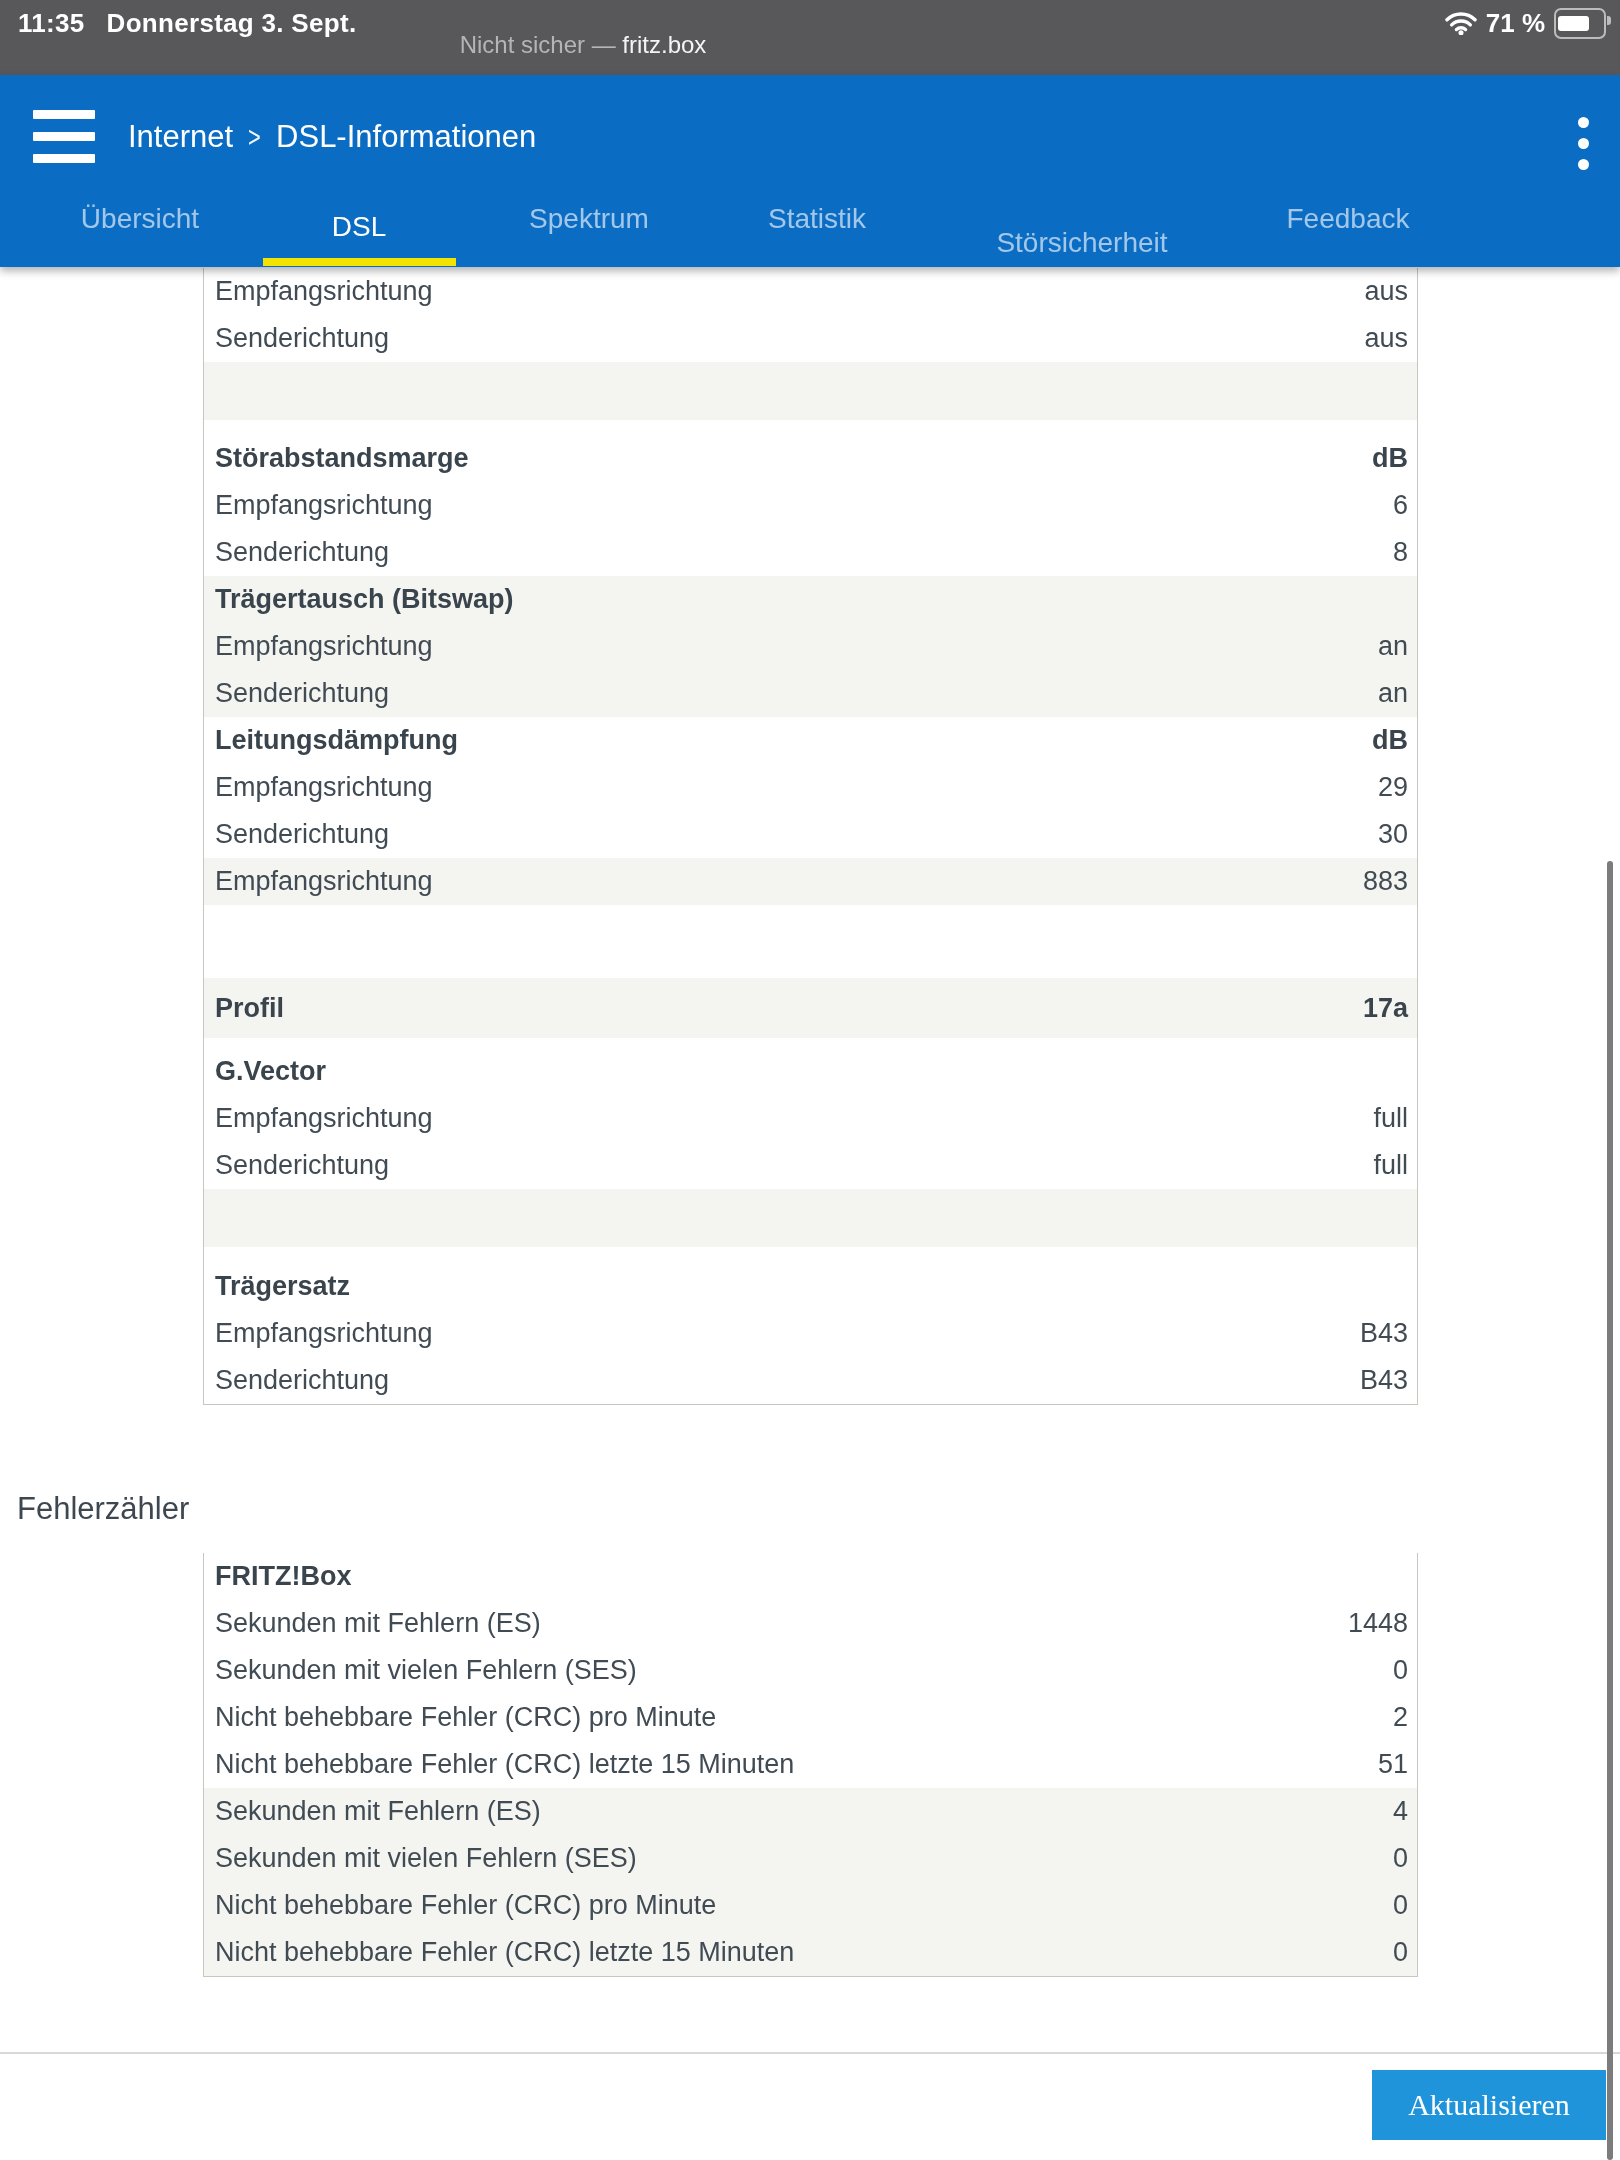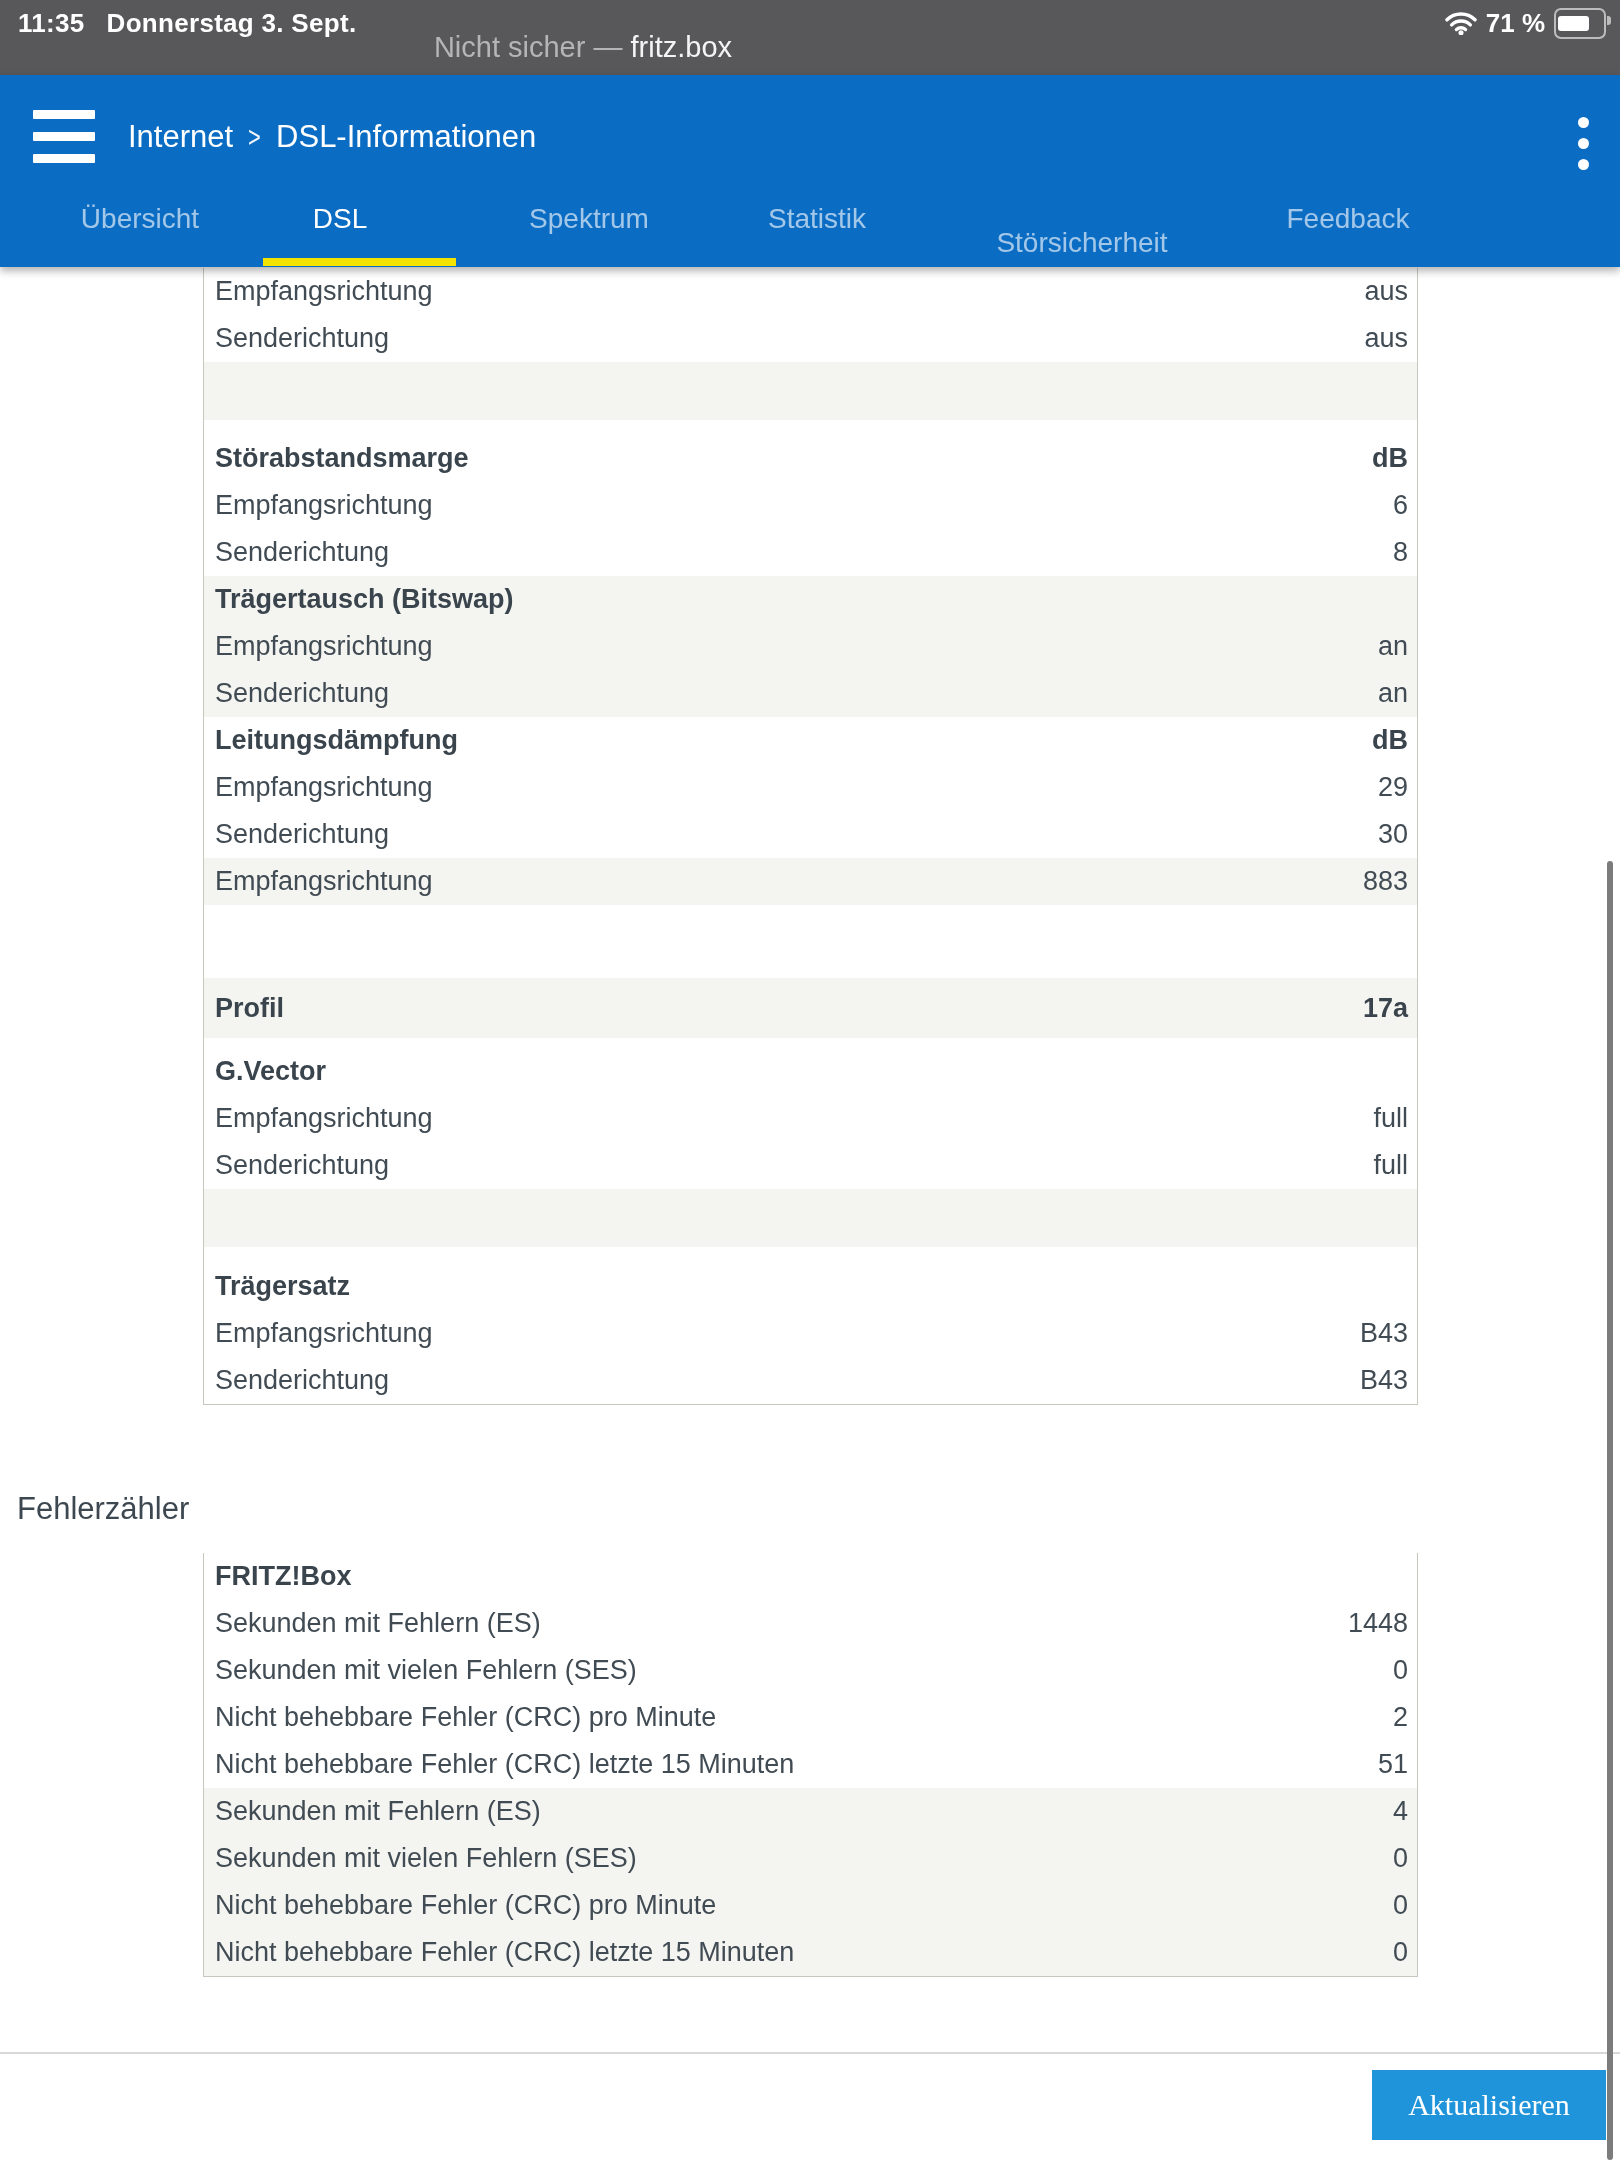--- a/index.html
+++ b/index.html
@@ -21,7 +21,7 @@
   }
   .sb-url {
     position:absolute; top:31px; left:0; width:1166px; text-align:center;
-    font-size:29px; color:#b5b5b7;
+    font-size:24px; color:#b5b5b7;
   }
   .sb-url .site { color:#f4f4f4; }
   .sb-right {

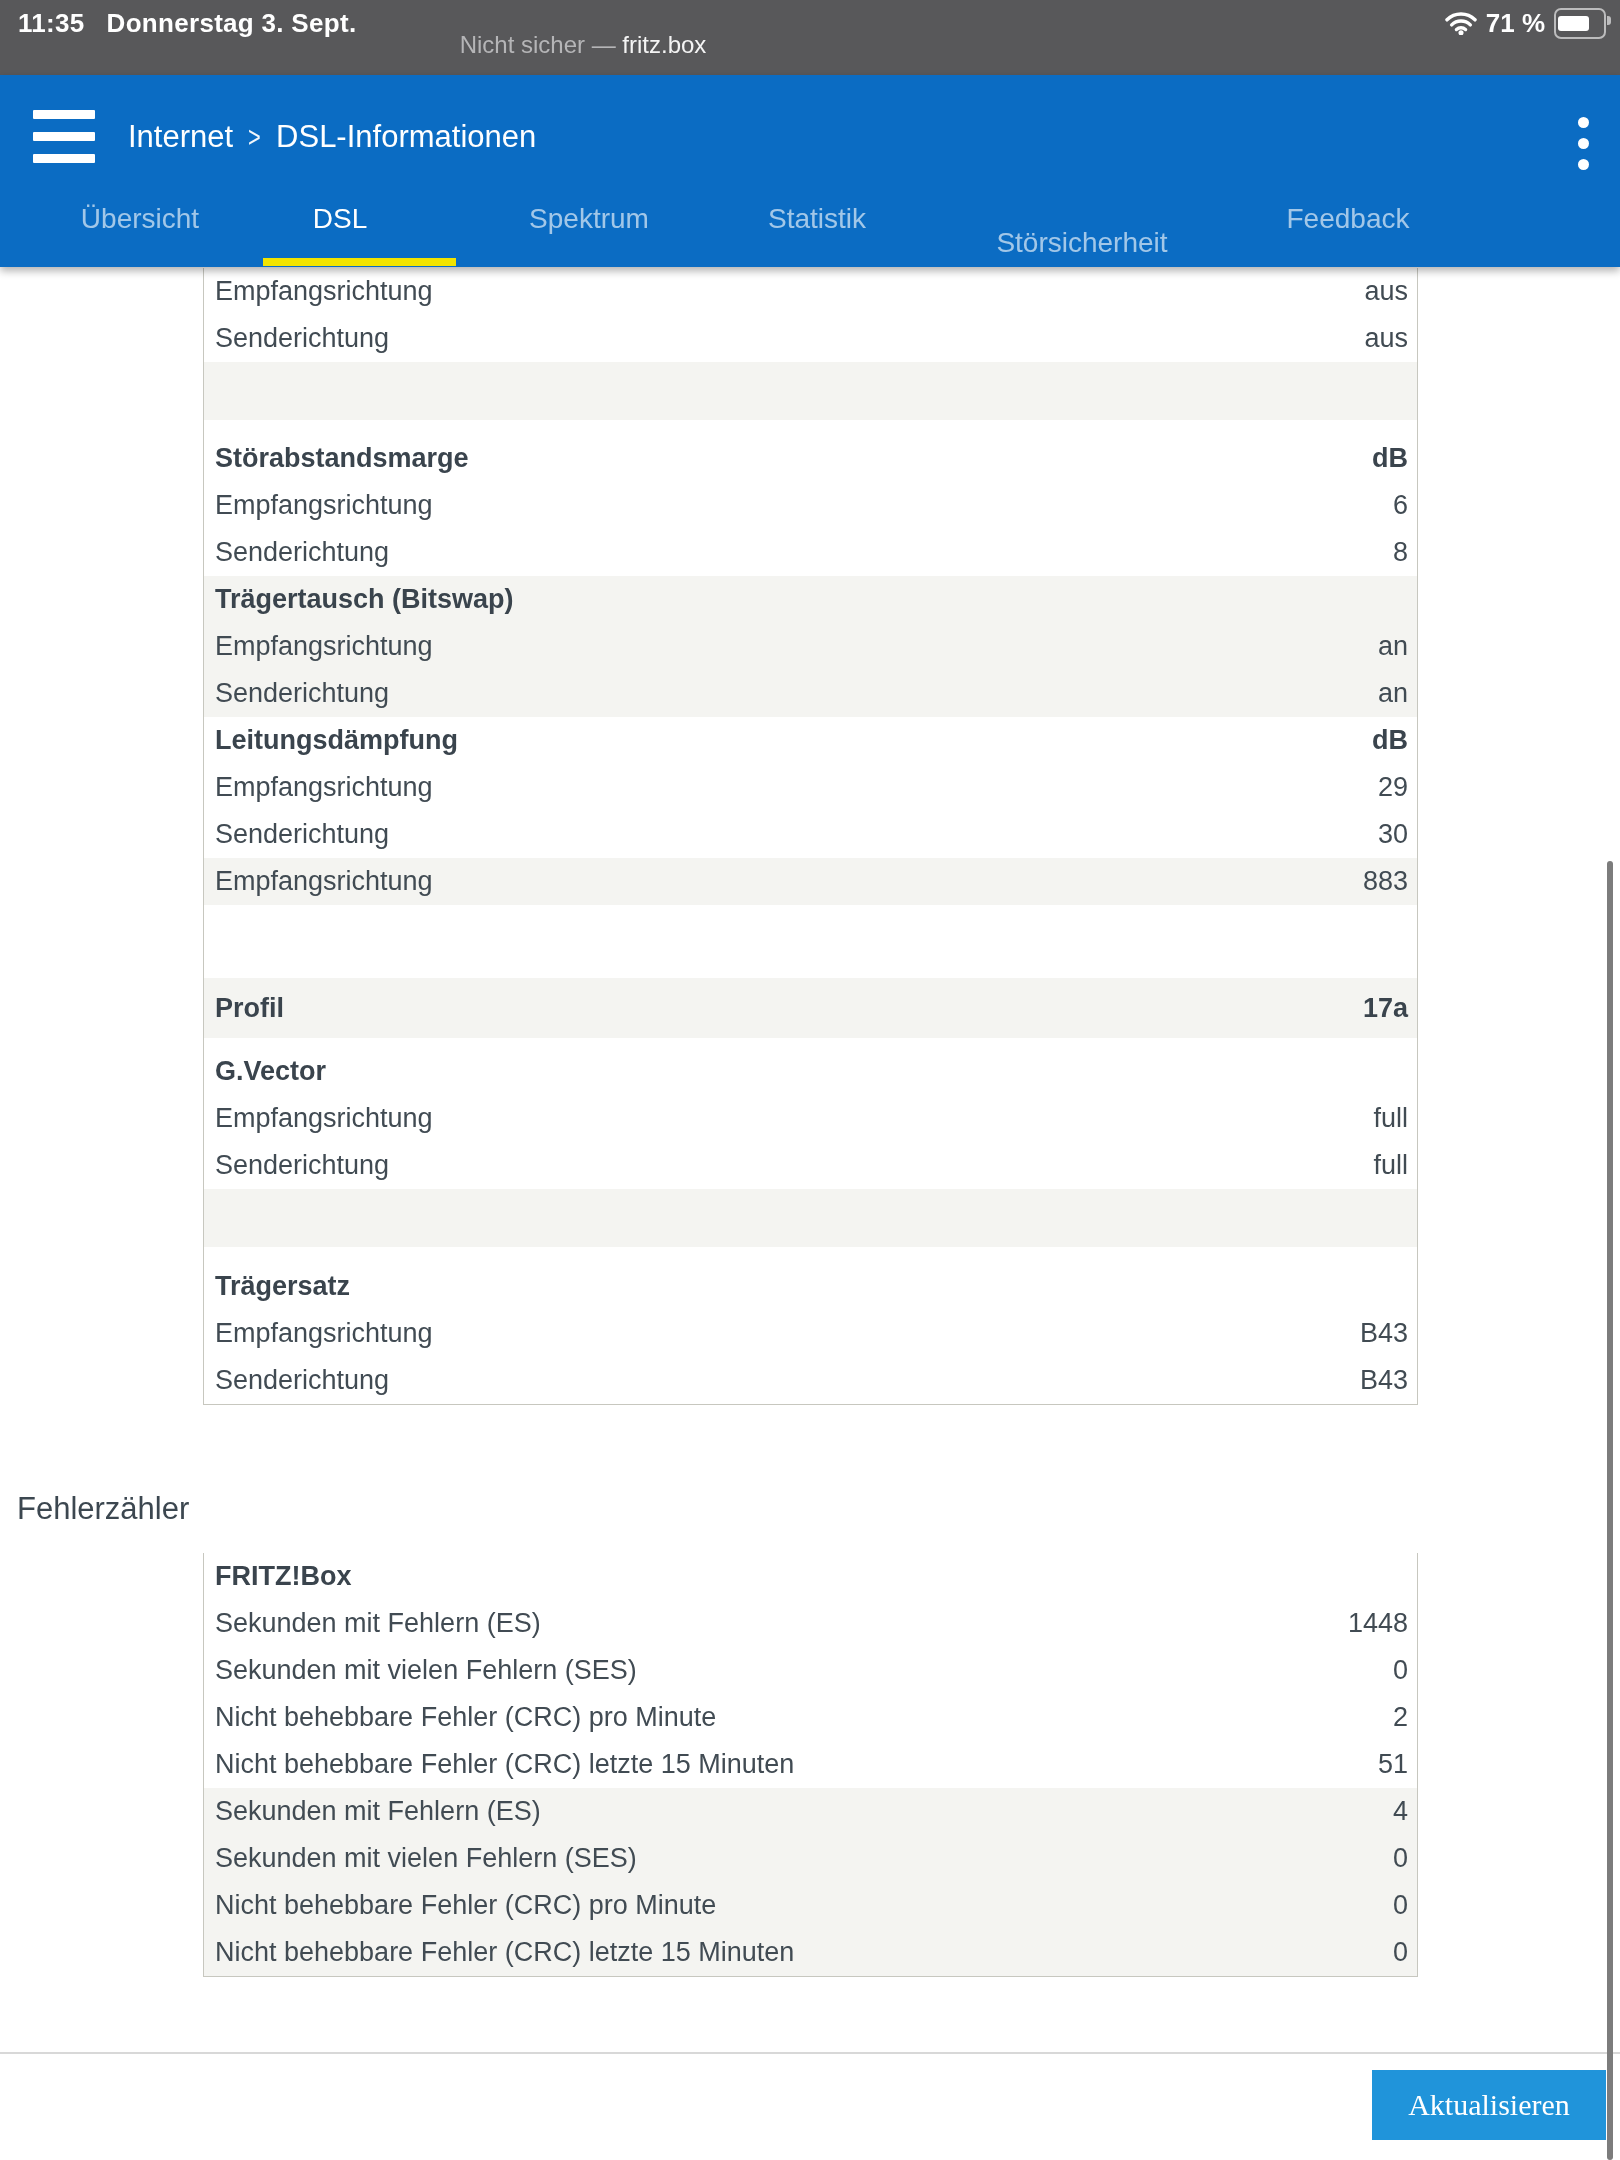--- a/index.html
+++ b/index.html
@@ -150,7 +150,7 @@
   </div>
   <div class="tab-bar" id="tab-bar">
       <div class="tab" style="left: 140px;">Übersicht</div>
-      <div class="tab active" style="left: 340px;">DSL</div>
+      <div class="tab active" style="left: 359px; margin-top: 8px;">DSL</div>
       <div class="tab" style="left: 589px;">Spektrum</div>
       <div class="tab" style="left: 817px;">Statistik</div>
       <div class="tab" style="left: 1082px; margin-top: 24px;">Störsicherheit</div>

